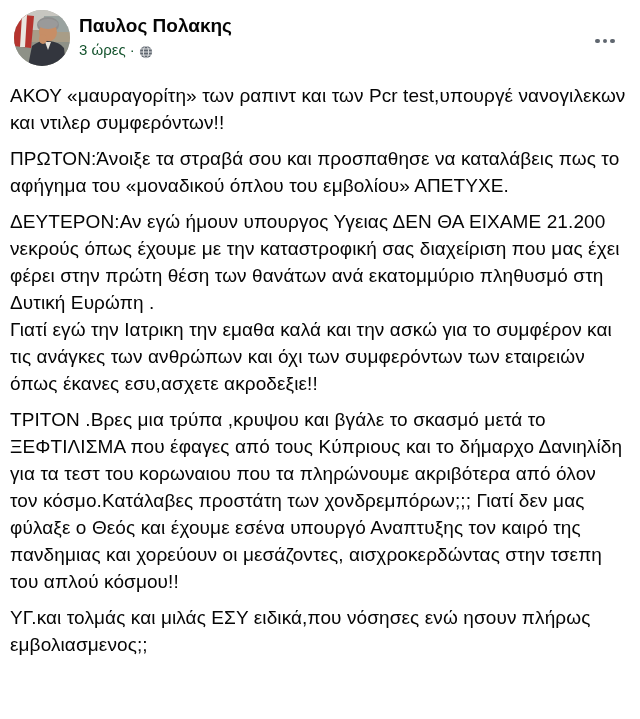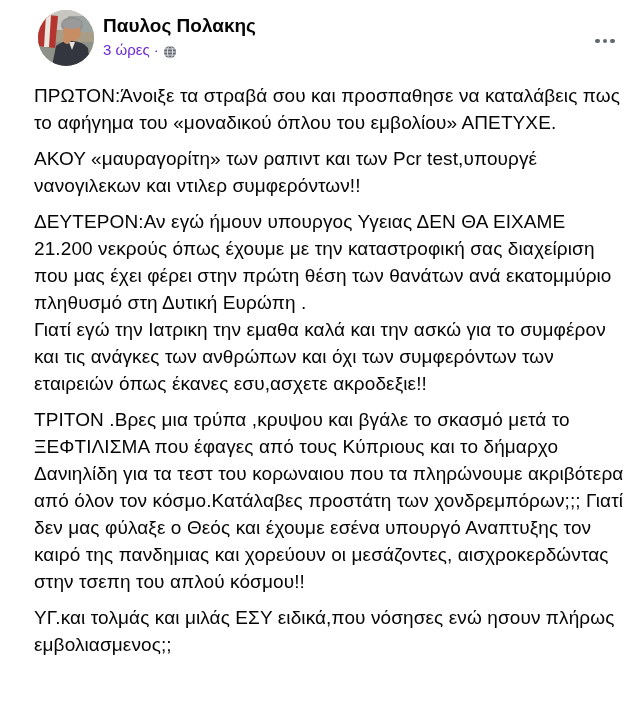--- a/index.html
+++ b/index.html
@@ -16,7 +16,6 @@
     height: 719px;
     background: #ffffff;
     box-sizing: border-box;
-    padding-left: 24px;
   }
   
   .post-header {

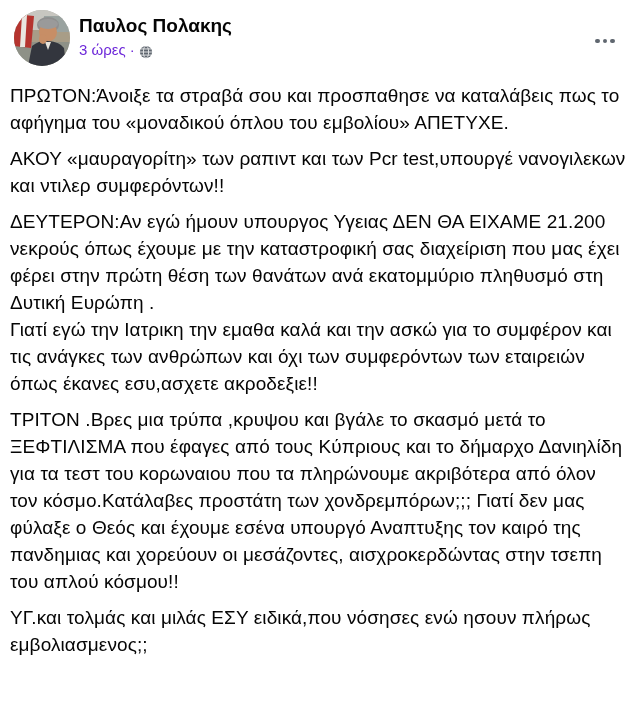--- a/index.html
+++ b/index.html
@@ -51,7 +51,7 @@
     display: flex;
     align-items: center;
     margin-top: 2px;
-    color: #6d28d9;
+    color: #14532d;
     font-size: 15px;
     line-height: 20px;
   }

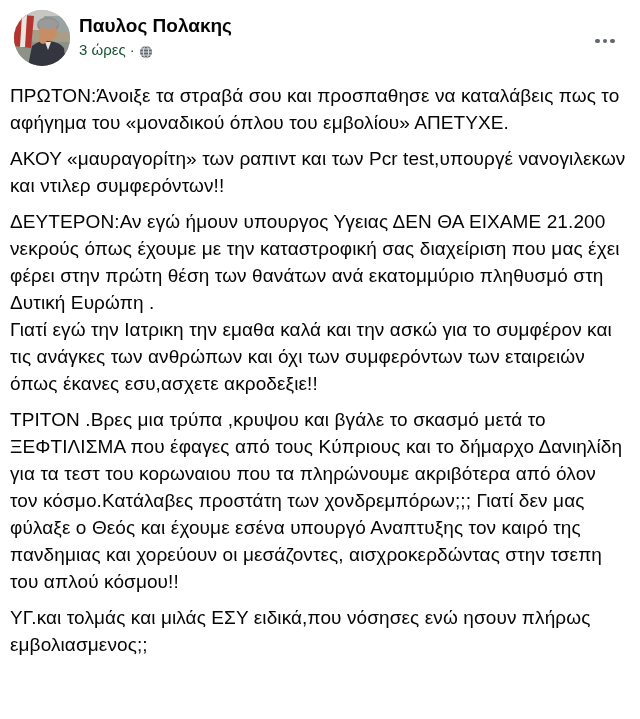--- a/index.html
+++ b/index.html
@@ -146,8 +146,8 @@
   </header>
 
   <div class="post-body">
+    <p>ΑΚΟΥ «μαυραγορίτη» των ραπιντ και των Pcr test,υπουργέ νανογιλεκων και ντιλερ συμφερόντων!!</p>
     <p>ΠΡΩΤΟΝ:Άνοιξε τα στραβά σου και προσπαθησε να καταλάβεις πως το αφήγημα του «μοναδικού όπλου του εμβολίου» ΑΠΕΤΥΧΕ.</p>
-    <p>ΑΚΟΥ «μαυραγορίτη» των ραπιντ και των Pcr test,υπουργέ νανογιλεκων και ντιλερ συμφερόντων!!</p>
     <p>ΔΕΥΤΕΡΟΝ:Αν εγώ ήμουν υπουργος Υγειας ΔΕΝ ΘΑ ΕΙΧΑΜΕ 21.200 νεκρούς όπως έχουμε με την καταστροφική σας διαχείριση που μας έχει φέρει στην πρώτη θέση των θανάτων ανά εκατομμύριο πληθυσμό στη Δυτική Ευρώπη .
 Γιατί εγώ την Ιατρικη την εμαθα καλά και την ασκώ για το συμφέρον και τις ανάγκες των ανθρώπων και όχι των συμφερόντων των εταιρειών όπως έκανες εσυ,ασχετε ακροδεξιε!!</p>
     <p>ΤΡΙΤΟΝ .Βρες μια τρύπα ,κρυψου και βγάλε το σκασμό μετά το ΞΕΦΤΙΛΙΣΜΑ που έφαγες από τους Κύπριους και το δήμαρχο Δανιηλίδη για τα τεστ του κορωναιου που τα πληρώνουμε ακριβότερα από όλον τον κόσμο.Κατάλαβες προστάτη των χονδρεμπόρων;;; Γιατί δεν μας φύλαξε ο Θεός και έχουμε εσένα υπουργό Αναπτυξης τον καιρό της πανδημιας και χορεύουν οι μεσάζοντες, αισχροκερδώντας  στην τσεπη του απλού κόσμου!!</p>

